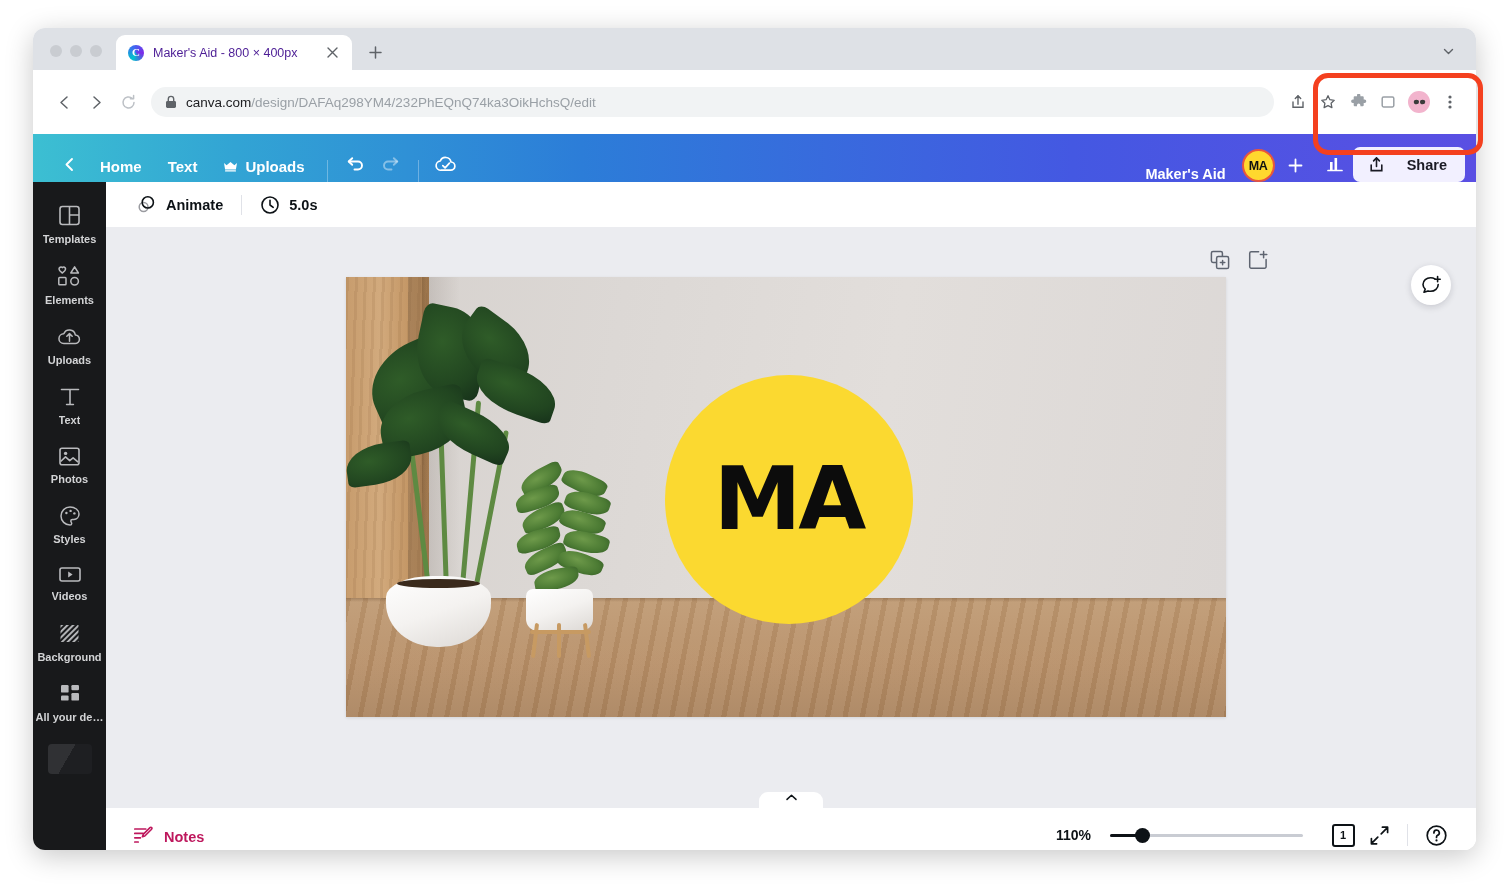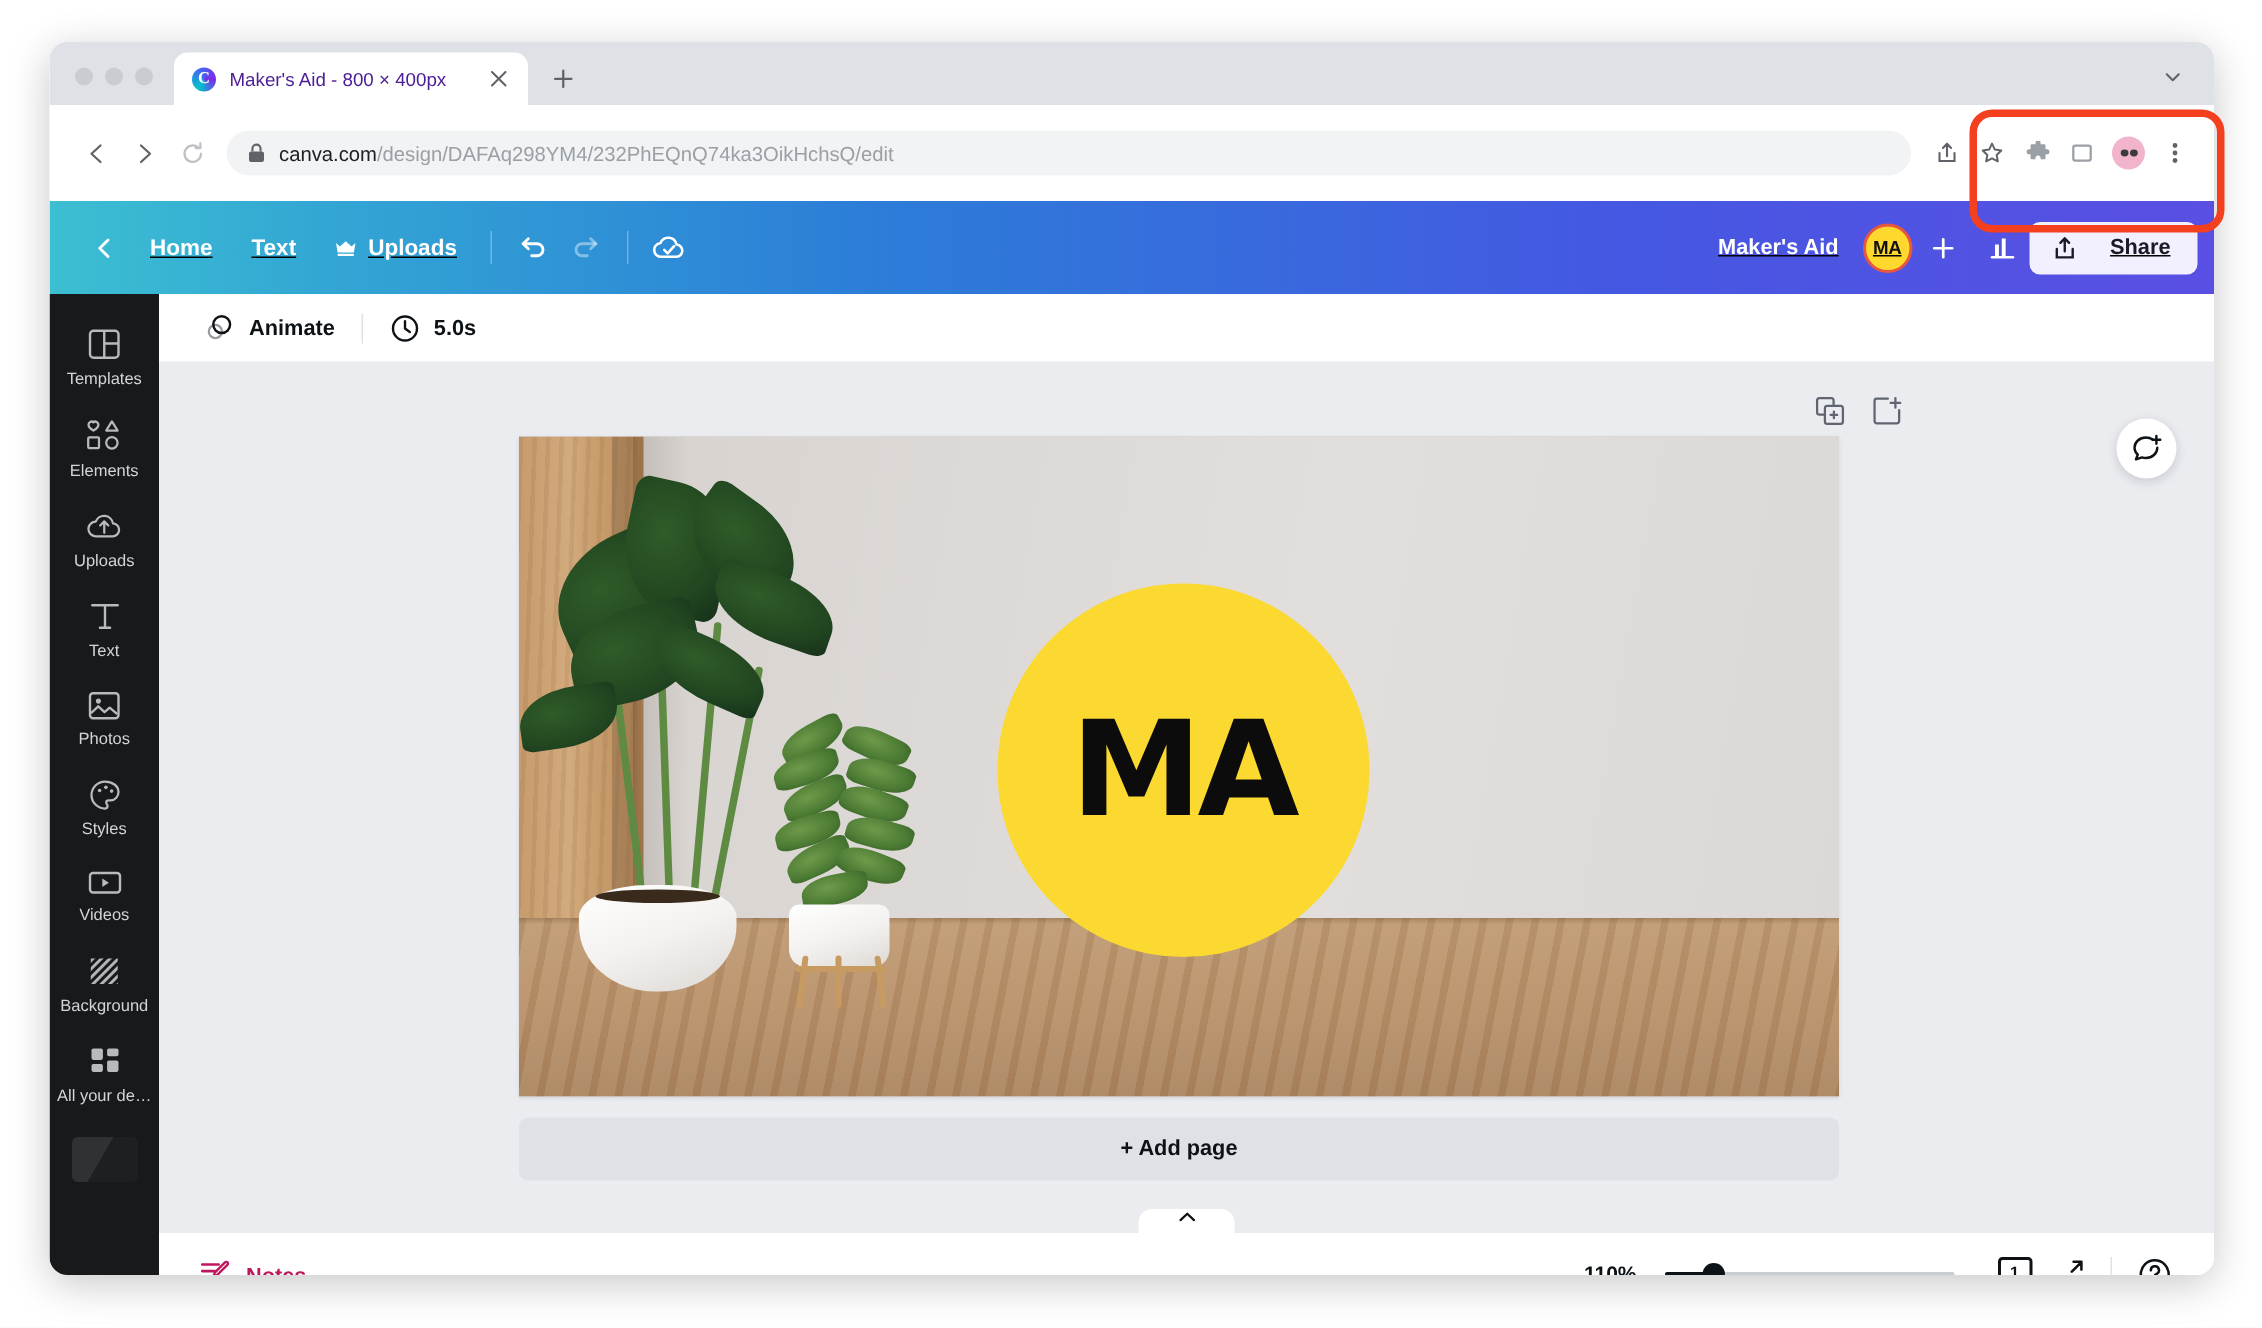--- a/index.html
+++ b/index.html
@@ -126,13 +126,12 @@
     background: #ffffff;
   }
   .appbar {
-    height: 62px;
+    height: 48px;
     background: linear-gradient(90deg, #3cbfd2 0%, #32a4d4 14%, #2c7dd8 38%, #4458e2 72%, #5a4fe3 100%);
-    display: flex; align-items: center;
+    display: flex; align-items: flex-end;
     padding: 0 11px 0 18px;
     position: relative;
     z-index: 3;
-    text-decoration: underline;
   }
   .ab-item {
     display: flex; align-items: center; gap: 7px;

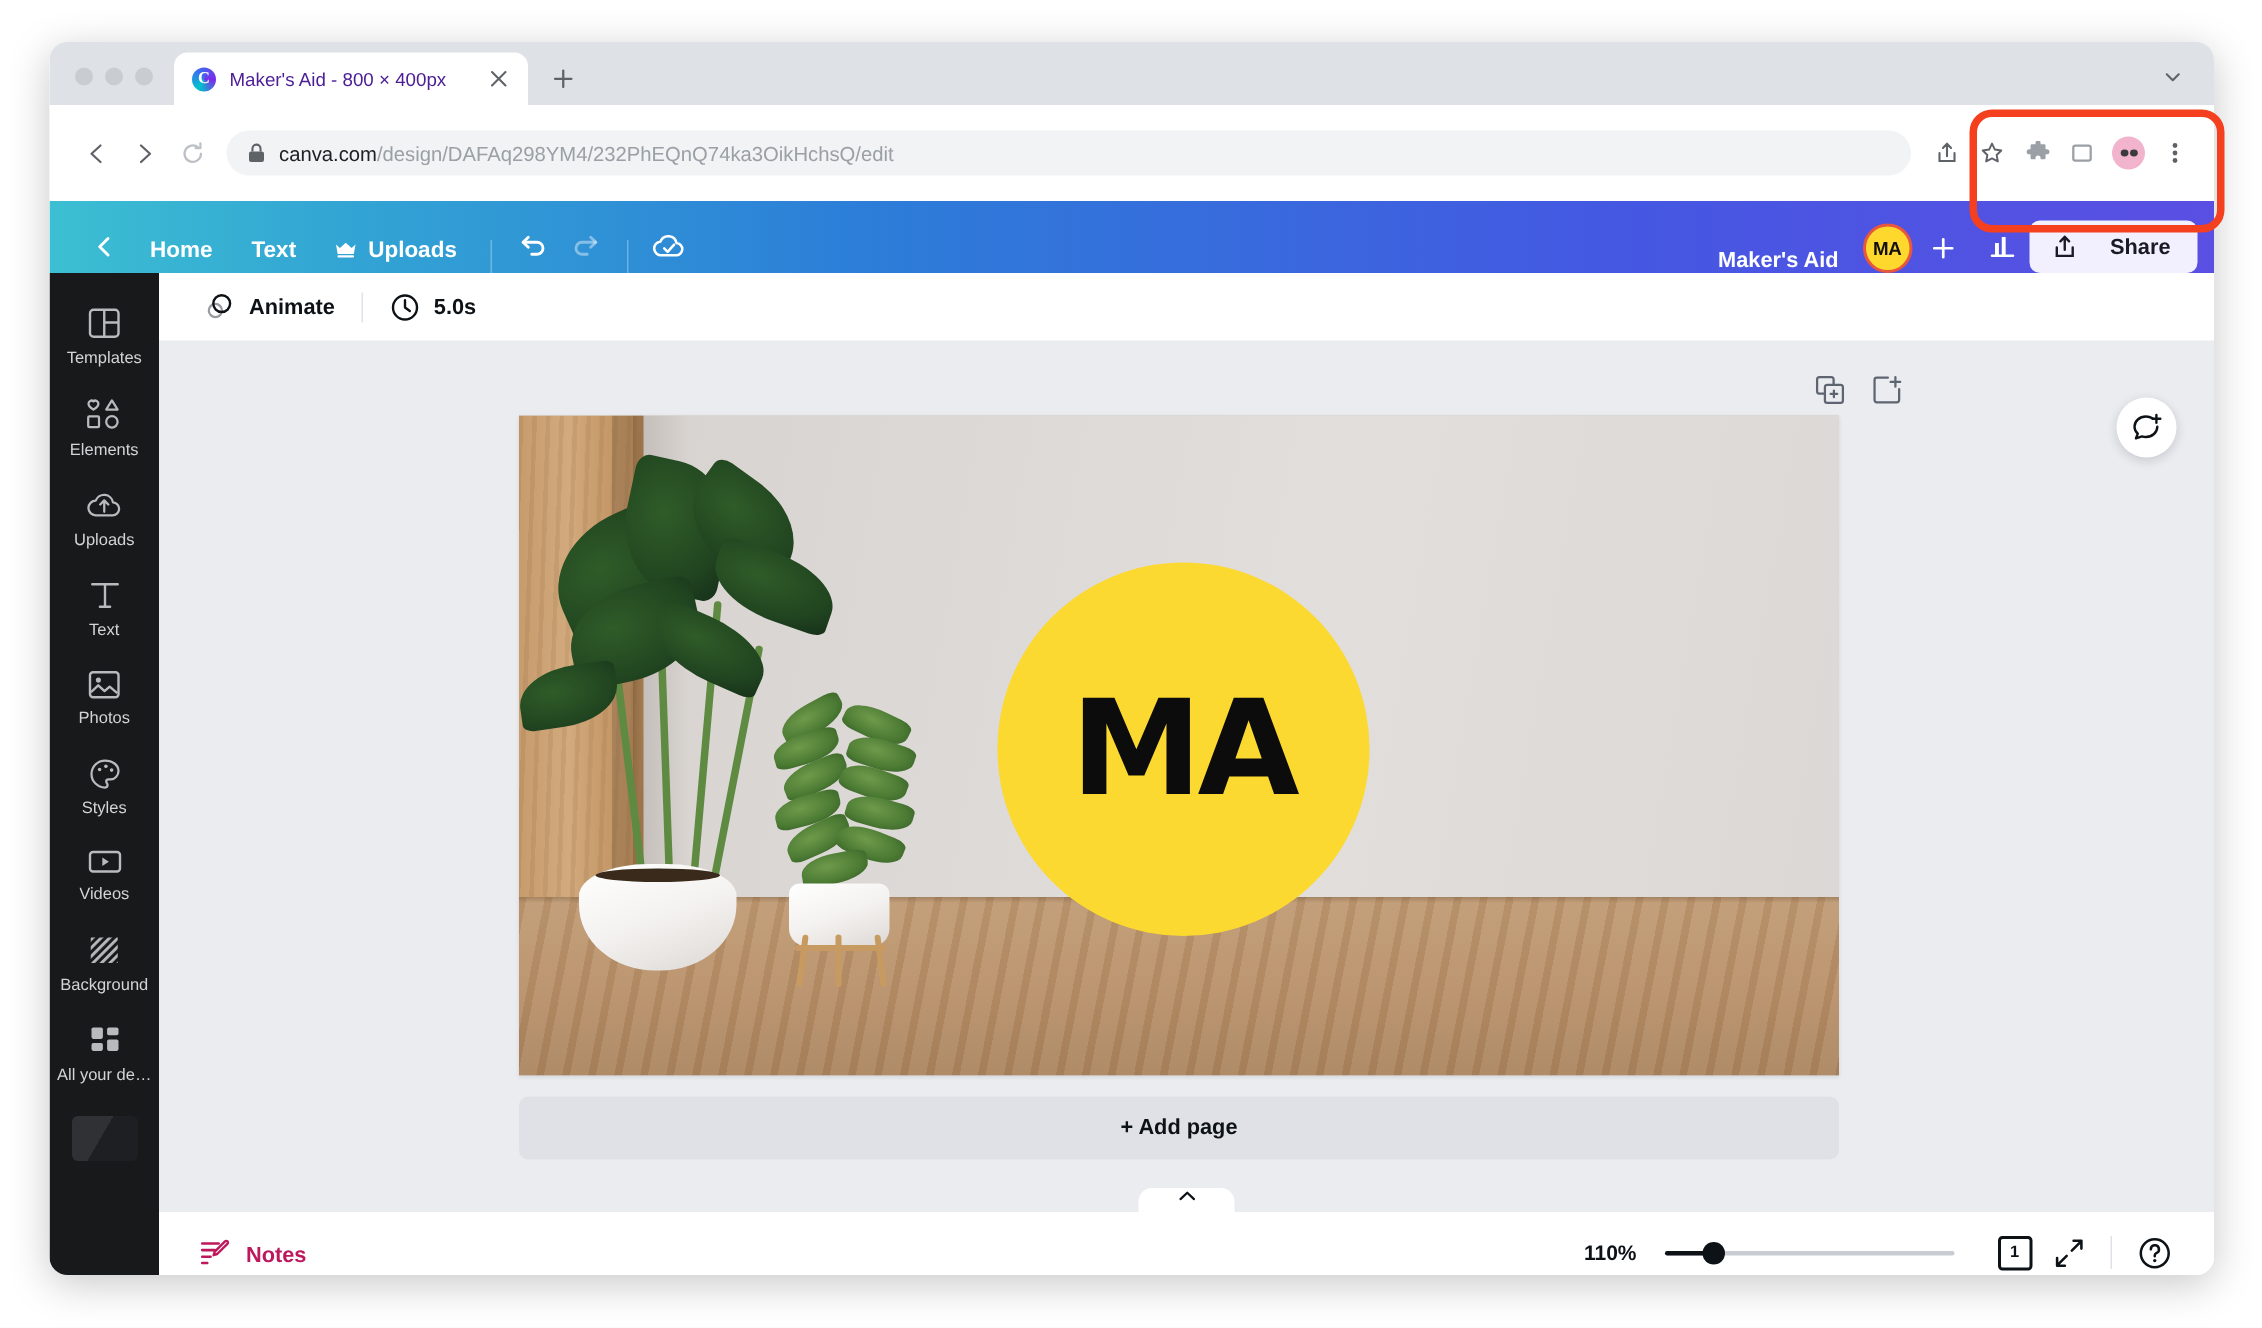--- a/index.html
+++ b/index.html
@@ -213,6 +213,7 @@
     font-size: 11px; color: #d3d4d6;
     max-width: 70px; overflow: hidden; white-space: nowrap;
     text-align: right;
+    font-weight: bold;
   }
   .rail-thumb {
     width: 44px; height: 30px;

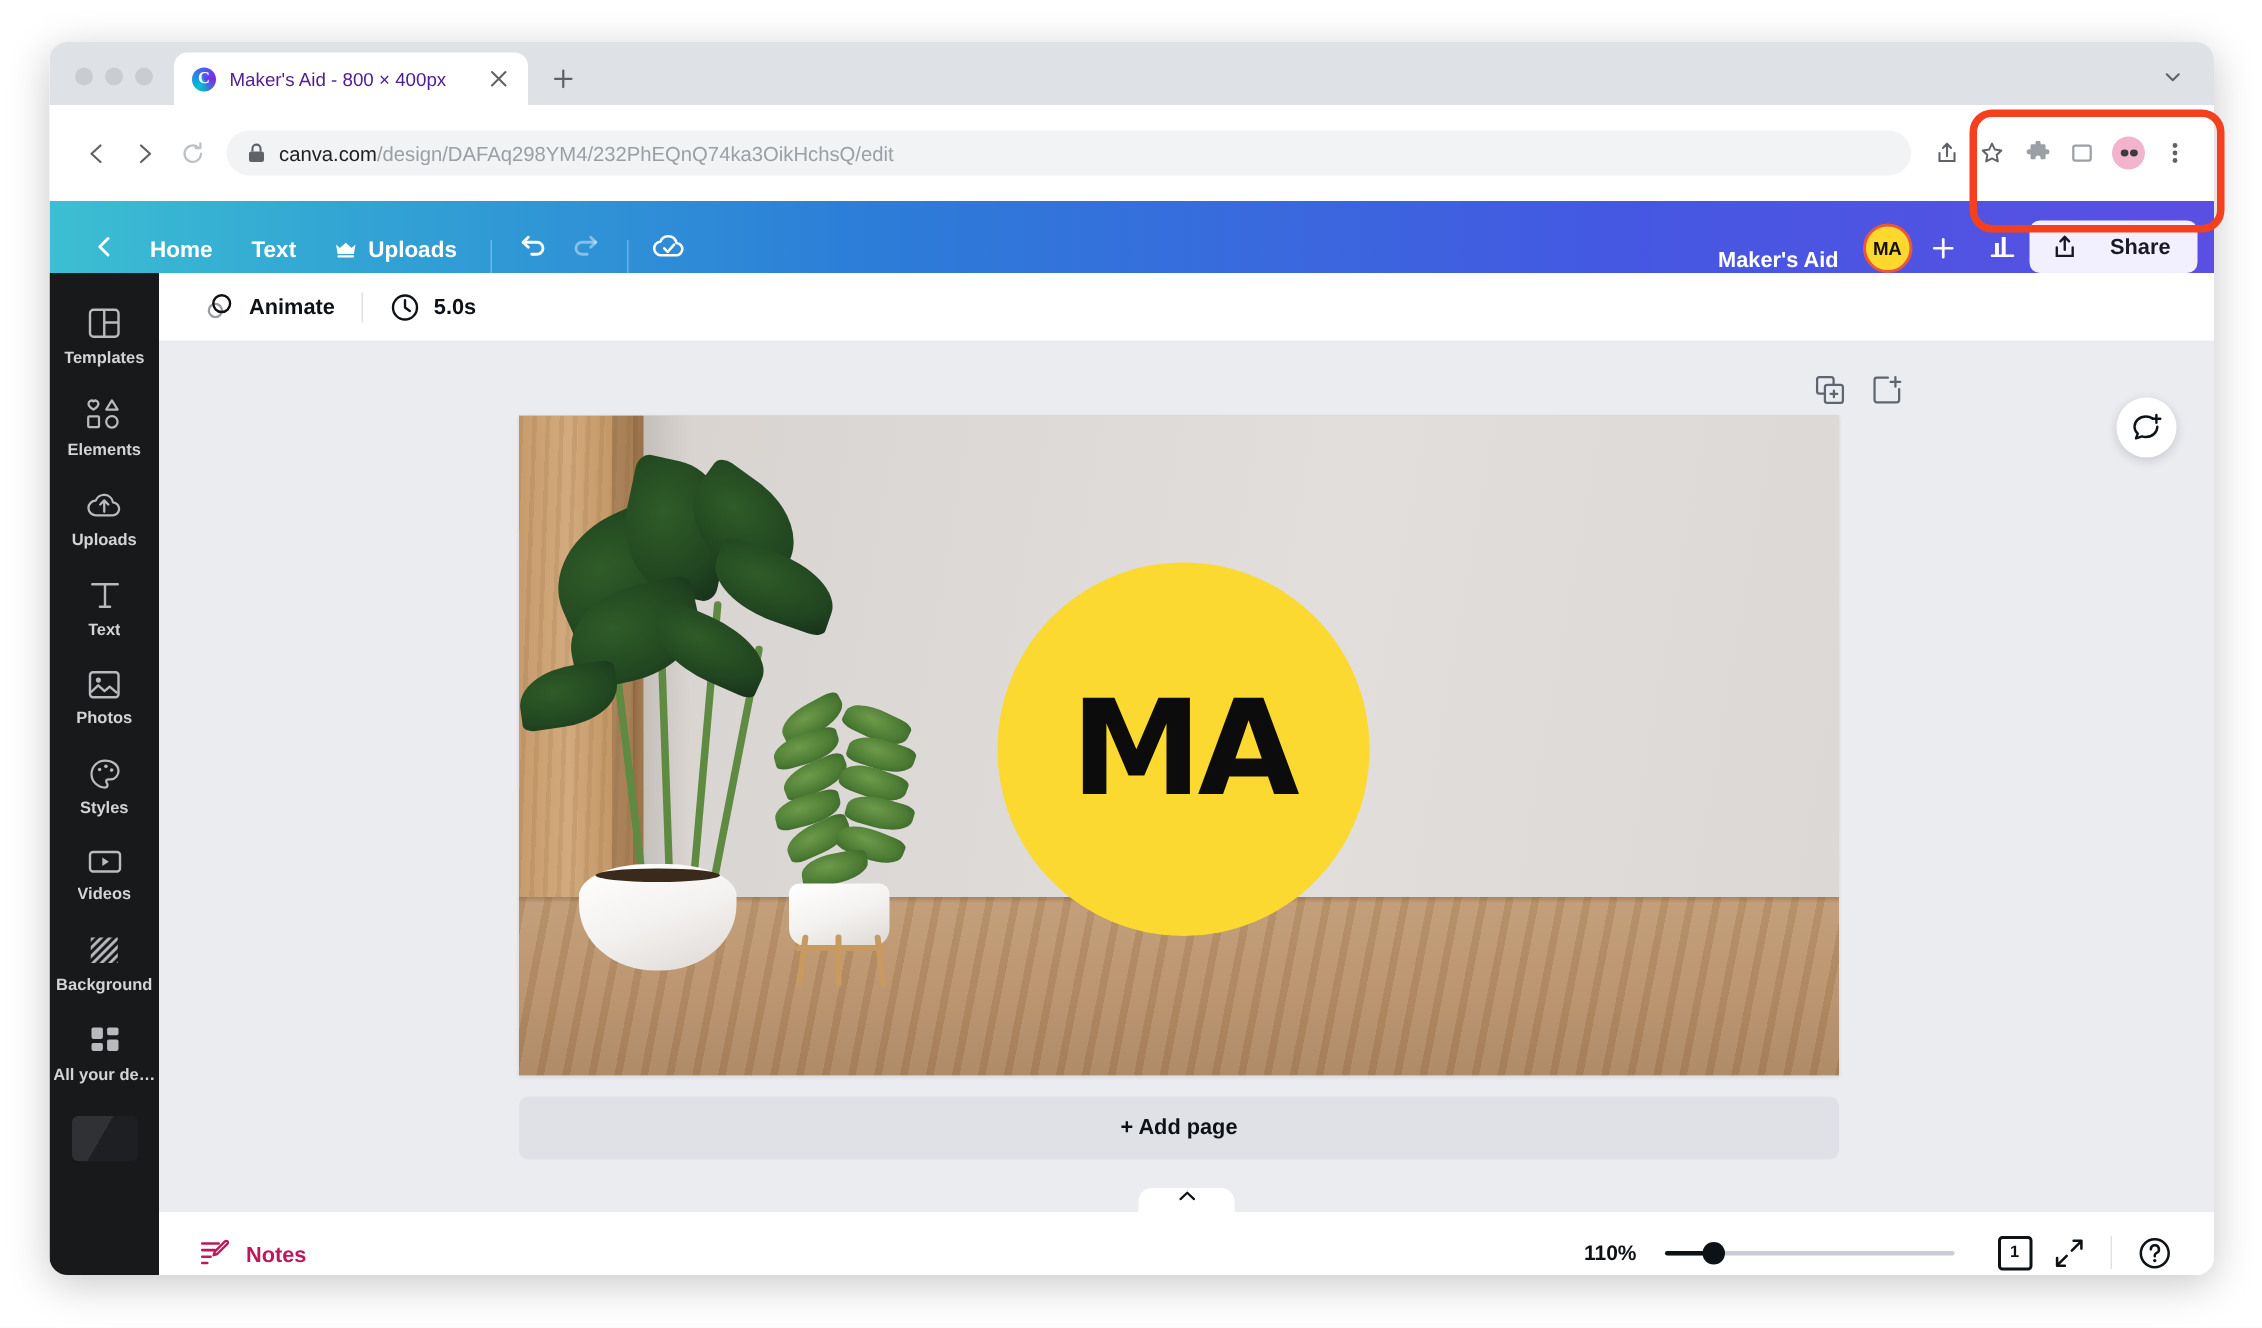--- a/index.html
+++ b/index.html
@@ -834,9 +834,6 @@
             </div>
           </div>
 
-          <div class="addpage">
-            <span>+ Add page</span>
-          </div>
 
           <div class="collapse-tab">
             <svg width="13" height="9" viewBox="0 0 13 9">

